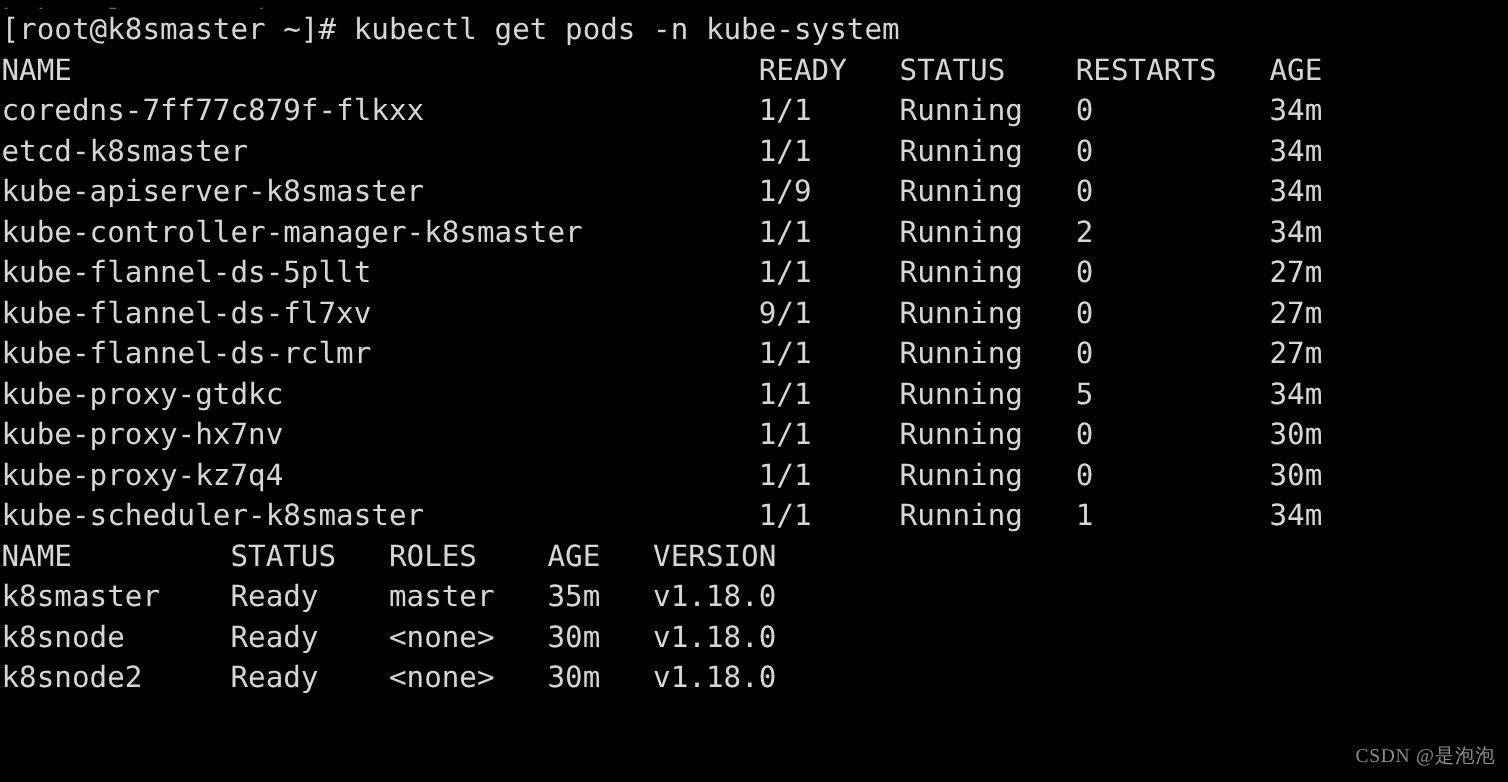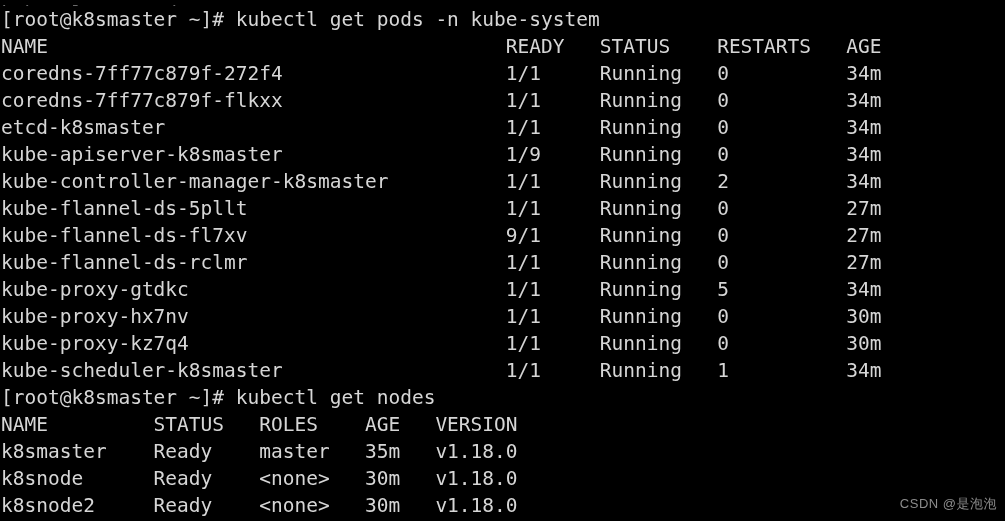--- a/index.html
+++ b/index.html
@@ -75,7 +75,6 @@
 
     <div class="line">NAME                                       READY   STATUS    RESTARTS   AGE</div>
 
-    <div class="line">coredns-7ff77c879f-272f4                   1/1     Running   0          34m</div>
     <div class="line">coredns-7ff77c879f-flkxx                   1/1     Running   0          34m</div>
     <div class="line">etcd-k8smaster                             1/1     Running   0          34m</div>
     <div class="line">kube-apiserver-k8smaster                   1/9     Running   0          34m</div>

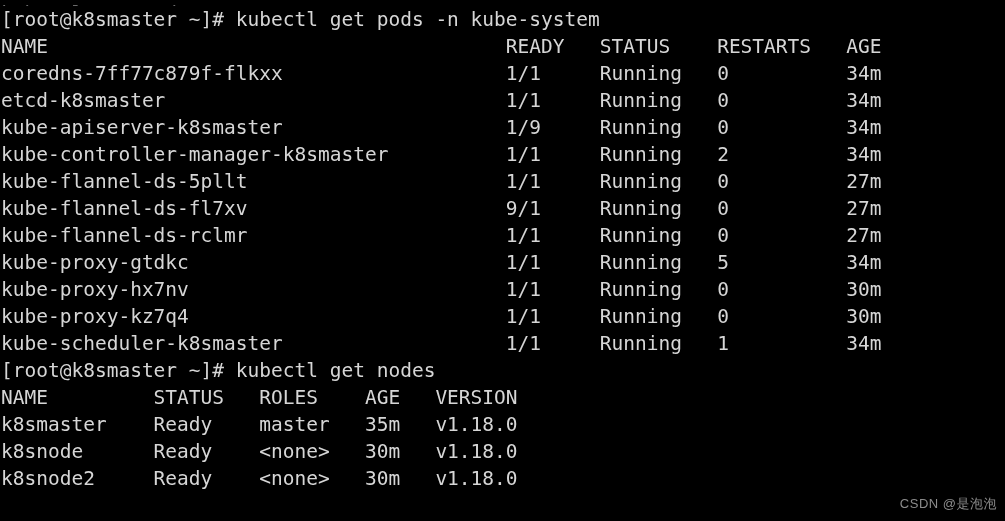--- a/index.html
+++ b/index.html
@@ -87,7 +87,6 @@
     <div class="line">kube-proxy-kz7q4                           1/1     Running   0          30m</div>
     <div class="line">kube-scheduler-k8smaster                   1/1     Running   1          34m</div>
 
-    <div class="line">[root@k8smaster ~]# kubectl get nodes</div>
 
     <div class="line">NAME         STATUS   ROLES    AGE   VERSION</div>
 

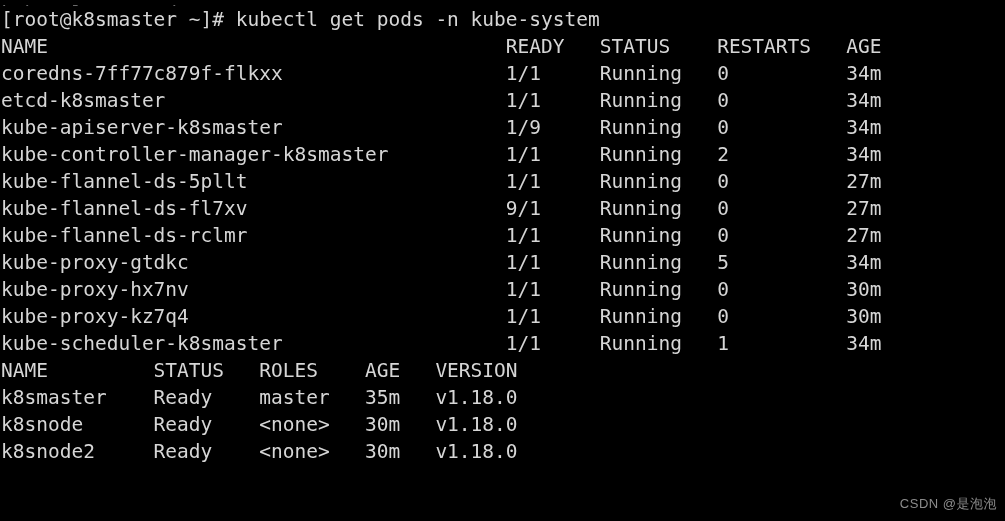--- a/index.html
+++ b/index.html
@@ -56,7 +56,7 @@
     position: absolute;
     right: 8px;
     bottom: 4px;
-    font-family: Liberation Sans, sans-serif;
+    font-family: Liberation Serif, serif;
     font-size: 13px;
     color: #8c8c8c;
     letter-spacing: 0.5px;

